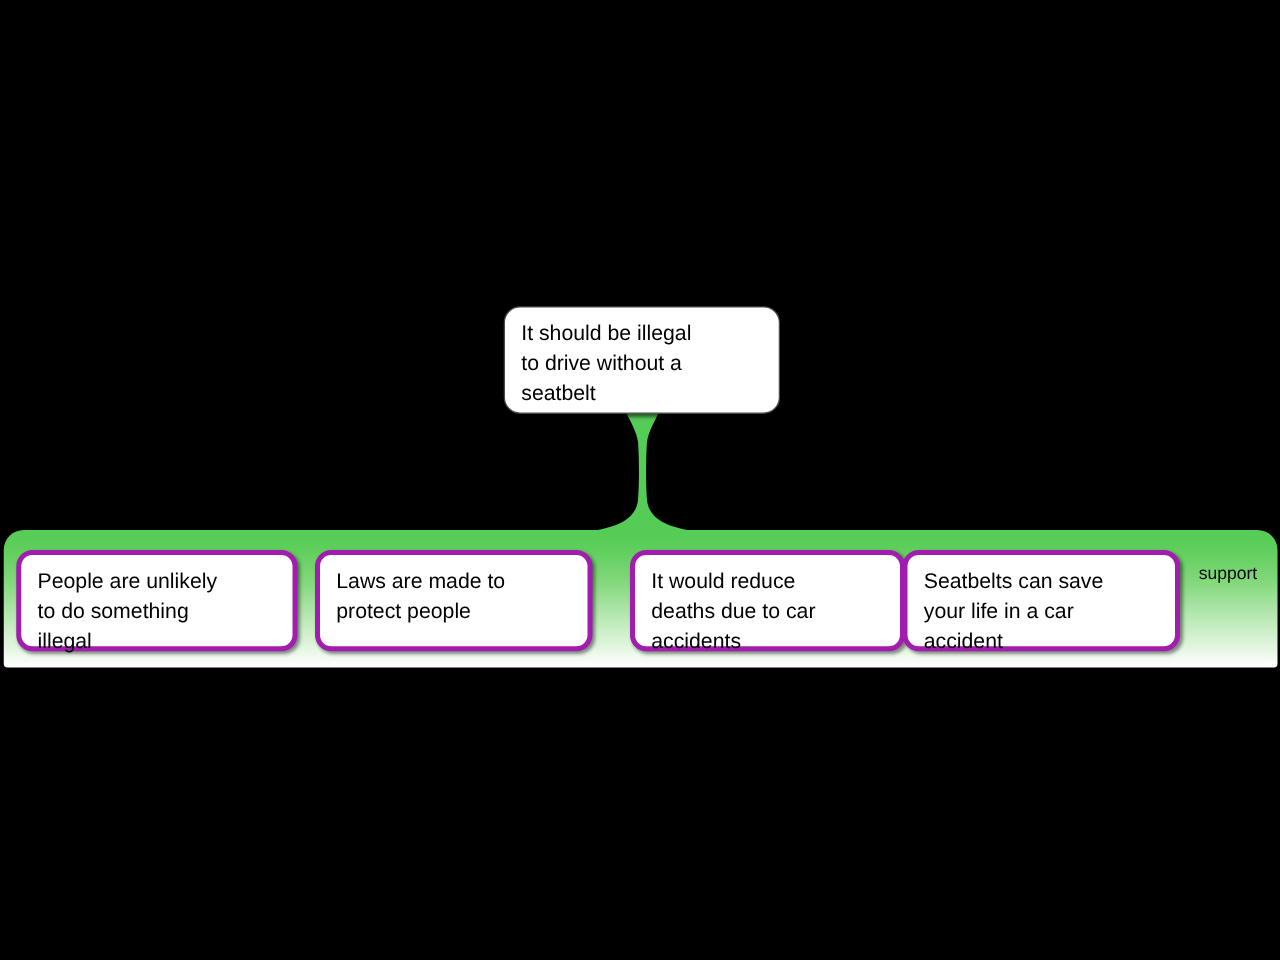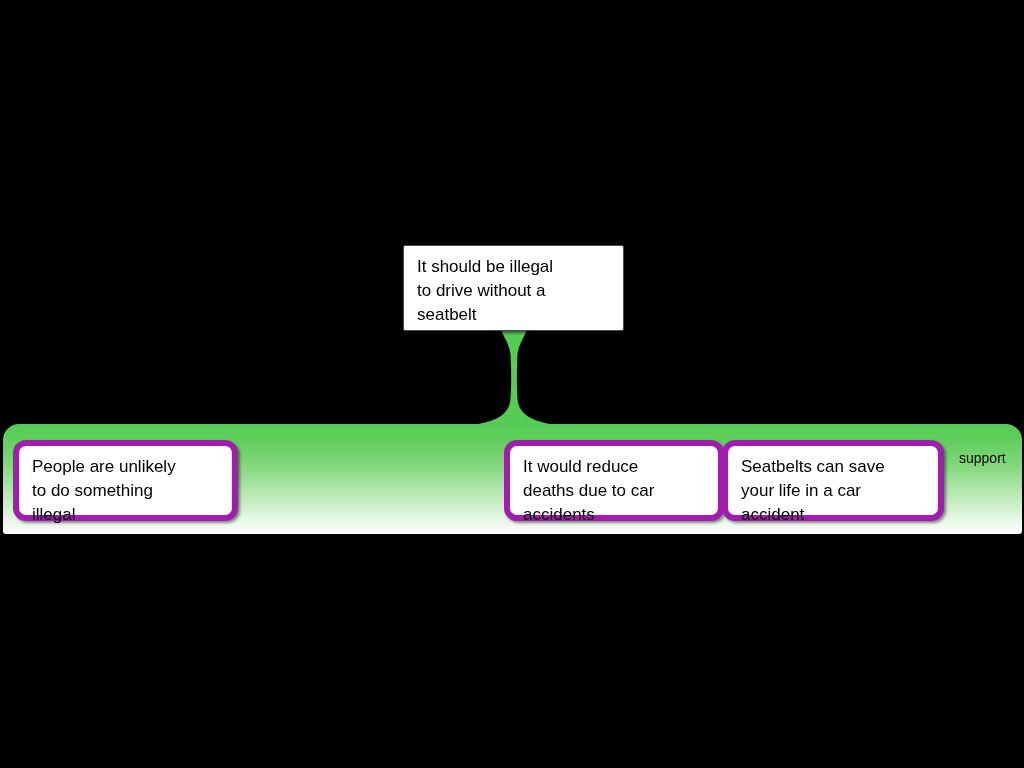--- a/index.html
+++ b/index.html
@@ -25,7 +25,7 @@
     height: 86px;
     background: #ffffff;
     border: 1px solid #4a4a4a;
-    border-radius: 2px;
+    border-radius: 13px;
     box-sizing: border-box;
     box-shadow: 2px 2px 3px rgba(0,0,0,0.55);
     z-index: 5;

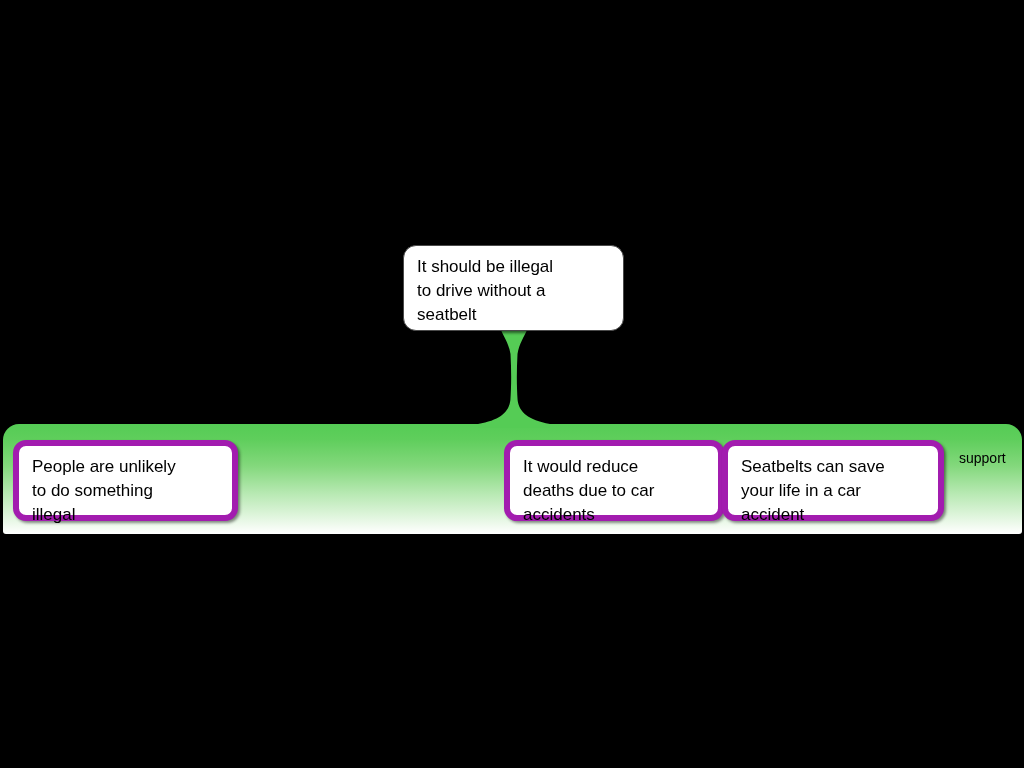--- a/index.html
+++ b/index.html
@@ -87,7 +87,7 @@
     top: 440px;
     height: 81px;
     background: #ffffff;
-    border: 6px solid #a21caf;
+    border: 4px solid #a21caf;
     border-radius: 13px;
     box-sizing: border-box;
     box-shadow: 2px 2px 3px rgba(0,0,0,0.45);

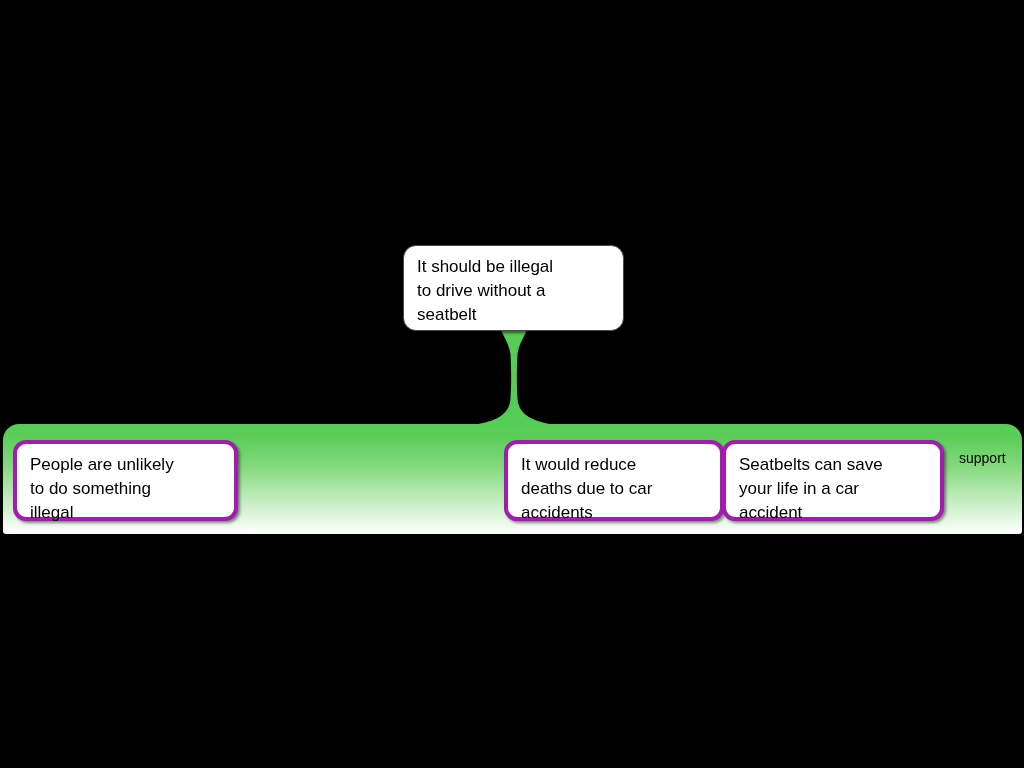--- a/index.html
+++ b/index.html
@@ -144,6 +144,10 @@
 to do something
 illegal</div>
   </div>
+  <div class="premise-node p1">
+    <div class="premise-text">Laws are made to
+protect people</div>
+  </div>
   <div class="premise-node p2">
     <div class="premise-text">It would reduce
 deaths due to car

